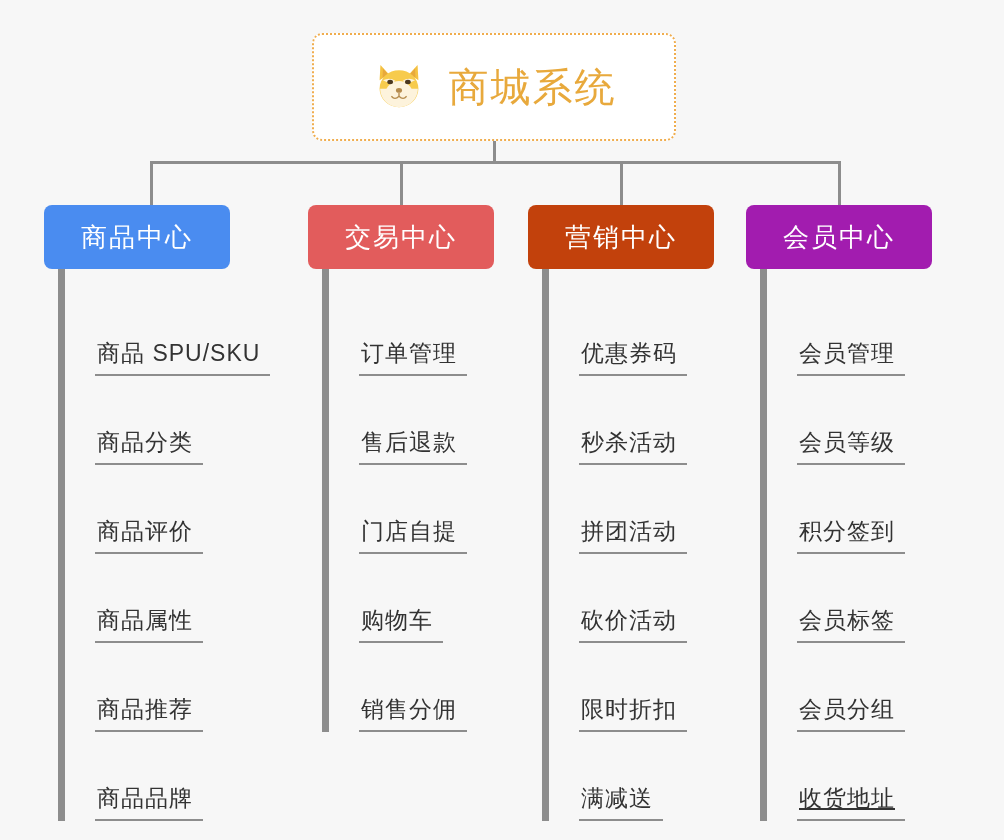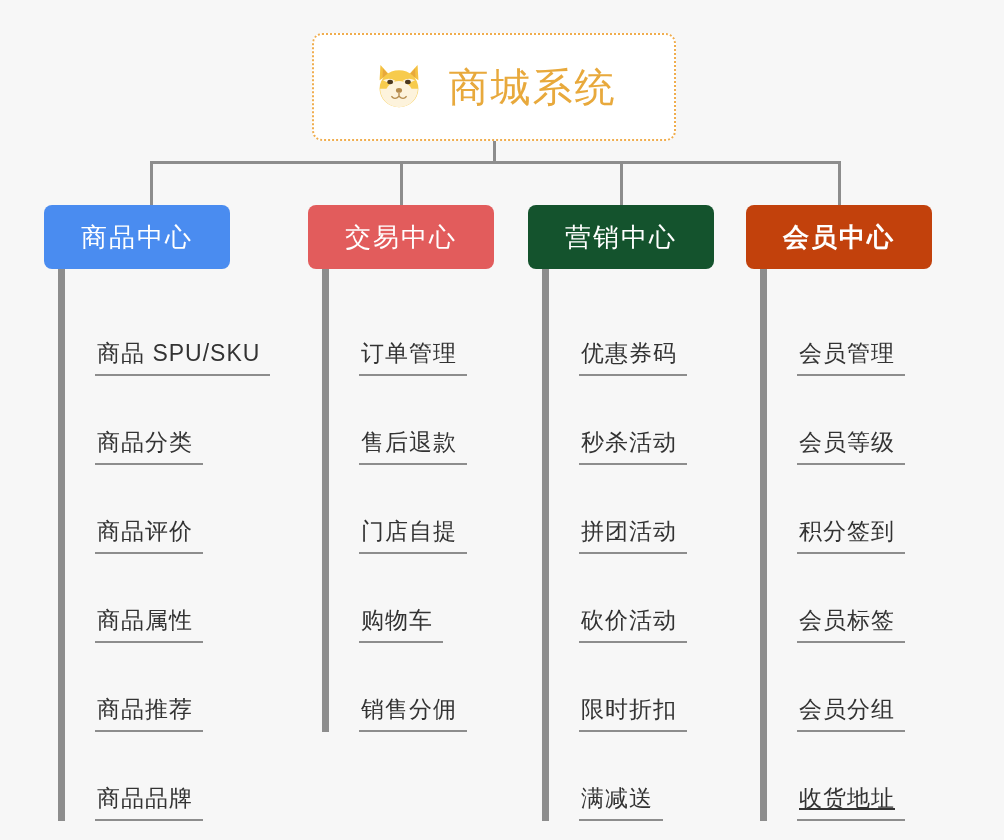--- a/index.html
+++ b/index.html
@@ -196,7 +196,7 @@
   </div>
 
   <div class="column" style="left:528px; width:186px;">
-    <div class="col-header" style="background: #14532d;">营销中心</div>
+    <div class="col-header" style="background: #c2410c;">营销中心</div>
     <div class="leaf-list" style="border-left-color: rgb(141, 141, 141);">
       <div class="leaf-item">
           <span class="leaf-label" style="border-bottom-color: rgb(141, 141, 141);">优惠券码</span>

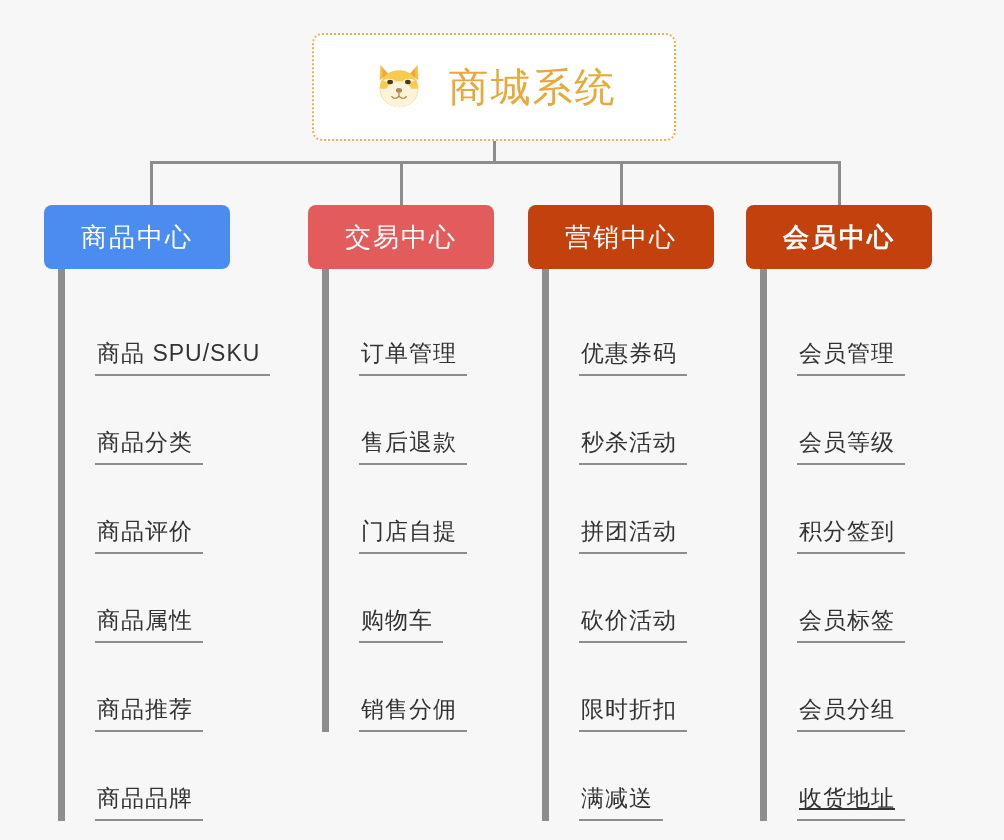--- a/index.html
+++ b/index.html
@@ -220,7 +220,7 @@
   </div>
 
   <div class="column" style="left:746px; width:186px;">
-    <div class="col-header" style="background: #c2410c; font-weight: bold;">会员中心</div>
+    <div class="col-header" style="background: #a21caf;">会员中心</div>
     <div class="leaf-list" style="border-left-color: rgb(141, 141, 141);">
       <div class="leaf-item">
           <span class="leaf-label" style="border-bottom-color: rgb(141, 141, 141);">会员管理</span>

